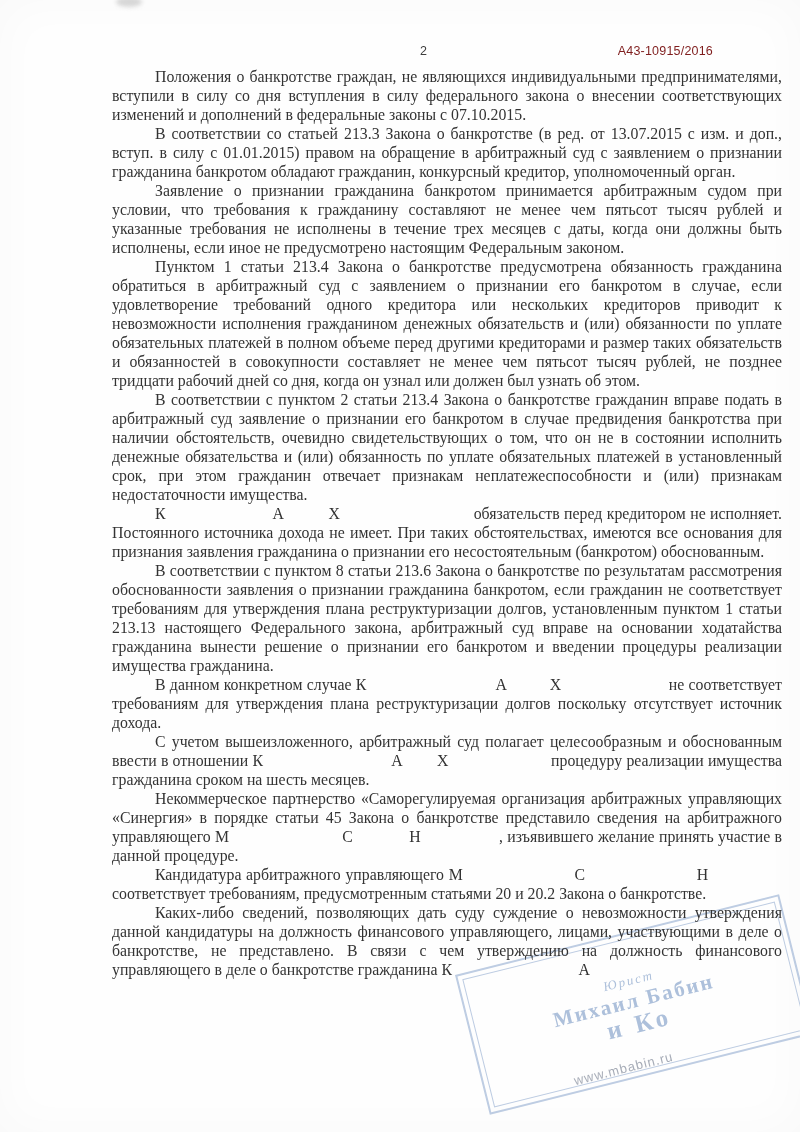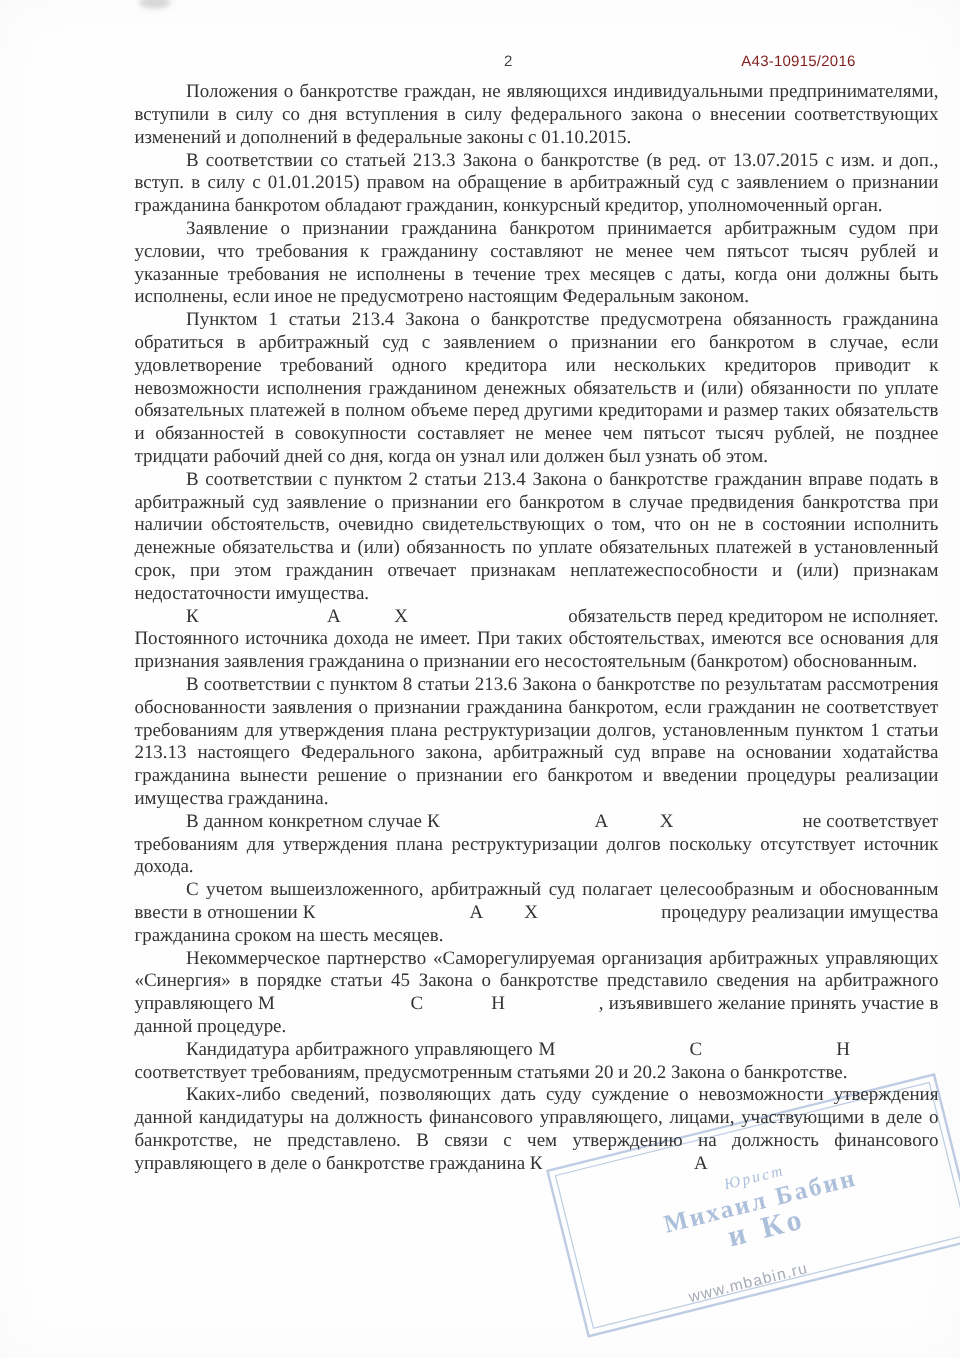--- a/index.html
+++ b/index.html
@@ -69,7 +69,7 @@
 
   <div class="content">
 
-  <p>Положения о банкротстве граждан, не являющихся индивидуальными предпринимателями, вступили в силу со дня вступления в силу федерального закона о внесении соответствующих изменений и дополнений в федеральные законы с 01.10.2015.</p>
+  <p>Положения о банкротстве граждан, не являющихся индивидуальными предпринимателями, вступили в силу со дня вступления в силу федерального закона о внесении соответствующих изменений и дополнений в федеральные законы с 07.10.2015.</p>
       <p>В соответствии со статьей 213.3 Закона о банкротстве (в ред. от 13.07.2015 с изм. и доп., вступ. в силу с 01.01.2015) правом на обращение в арбитражный суд с заявлением о признании гражданина банкротом обладают гражданин, конкурсный кредитор, уполномоченный орган.</p>
       <p>Заявление о признании гражданина банкротом принимается арбитражным судом при условии, что требования к гражданину составляют не менее чем пятьсот тысяч рублей и указанные требования не исполнены в течение трех месяцев с даты, когда они должны быть исполнены, если иное не предусмотрено настоящим Федеральным законом.</p>
       <p>Пунктом 1 статьи 213.4 Закона о банкротстве предусмотрена обязанность гражданина обратиться в арбитражный суд с заявлением о признании его банкротом в случае, если удовлетворение требований одного кредитора или нескольких кредиторов приводит к невозможности исполнения гражданином денежных обязательств и (или) обязанности по уплате обязательных платежей в полном объеме перед другими кредиторами и размер таких обязательств и обязанностей в совокупности составляет не менее чем пятьсот тысяч рублей, не позднее тридцати рабочий дней со дня, когда он узнал или должен был узнать об этом.</p>

